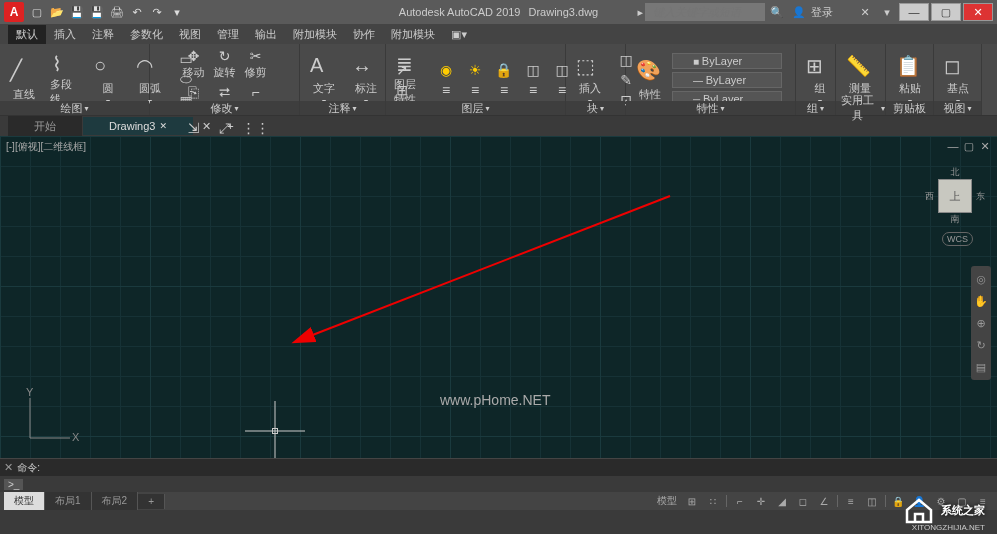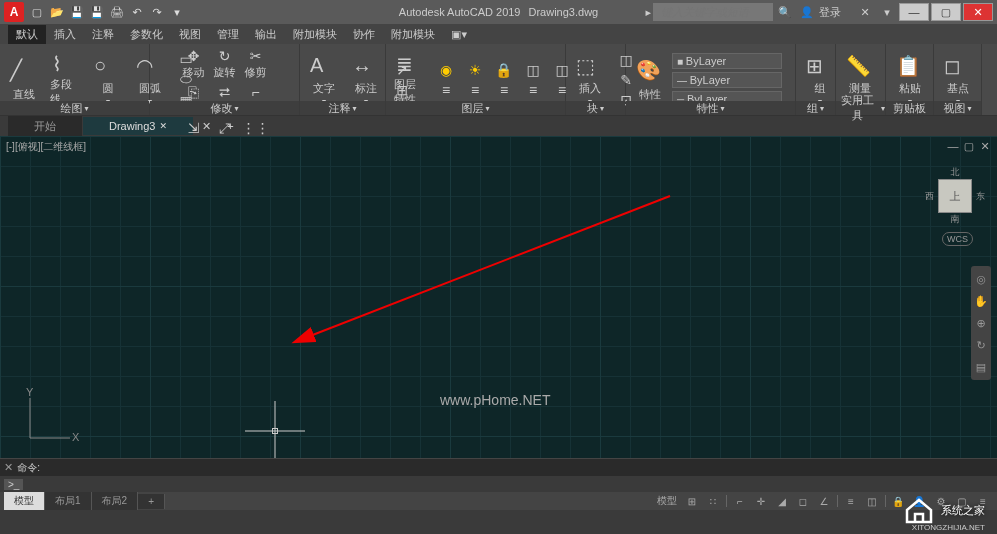--- a/index.html
+++ b/index.html
@@ -95,7 +95,7 @@
     <input class="search-box" placeholder="键入关键字或短语" style="">
     <div class="login-btn">🔍</div>
     <div class="login-btn">👤</div>
-    <span style="margin-right:12px;cursor:pointer">登录</span>
+    <span style="margin-right:20px;cursor:pointer">登录</span>
     <div class="login-btn">✕</div>
     <div class="login-btn">▾</div>
     <div class="win-btns">

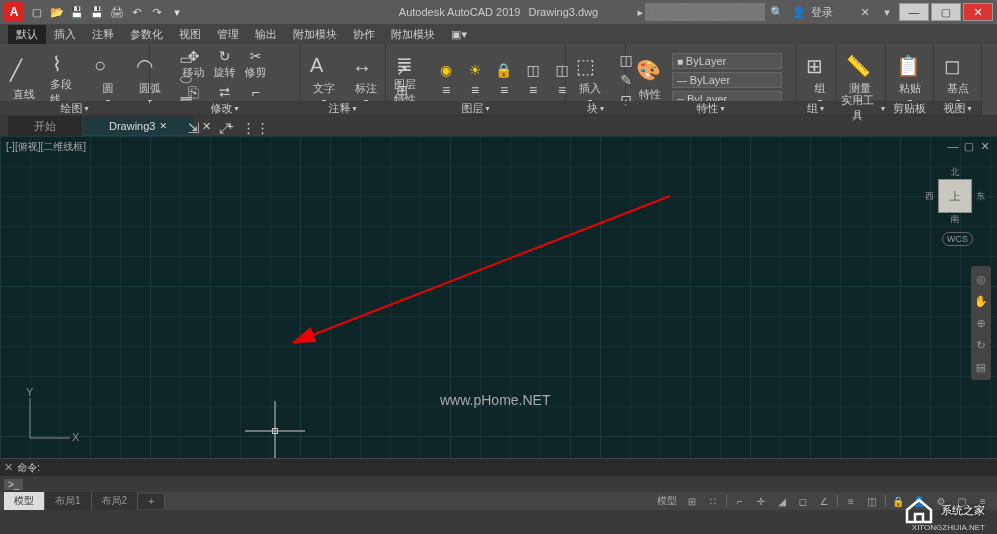--- a/index.html
+++ b/index.html
@@ -27,7 +27,7 @@
 .rbtn-icon-big{width:28px;height:28px;font-size:20px}
 .panel-label{text-align:center;font-size:10px;padding:1px 0;background:#3e3e3e;position:absolute;bottom:0;left:0;right:0;height:14px;display:flex;align-items:center;justify-content:center;gap:2px}
 .dropdown-arrow{font-size:8px}
-.layer-combo{background:#555;border:1px solid #666;padding:1px 4px;width:110px;color:#ccc;font-size:10px;margin:1px 0}
+.layer-combo{background:#555;border:1px solid #666;padding:1px 20px;width:110px;color:#ccc;font-size:10px;margin:1px 0}
 .file-tabs{height:20px;background:#3a3a3a;display:flex;align-items:center;padding-left:8px}
 .file-tab{padding:3px 26px;background:#2a2a2a;color:#999;cursor:pointer;margin-right:1px;font-size:10px;display:flex;align-items:center;gap:4px}
 .file-tab.active{background:#1e3a3f;color:#ddd}

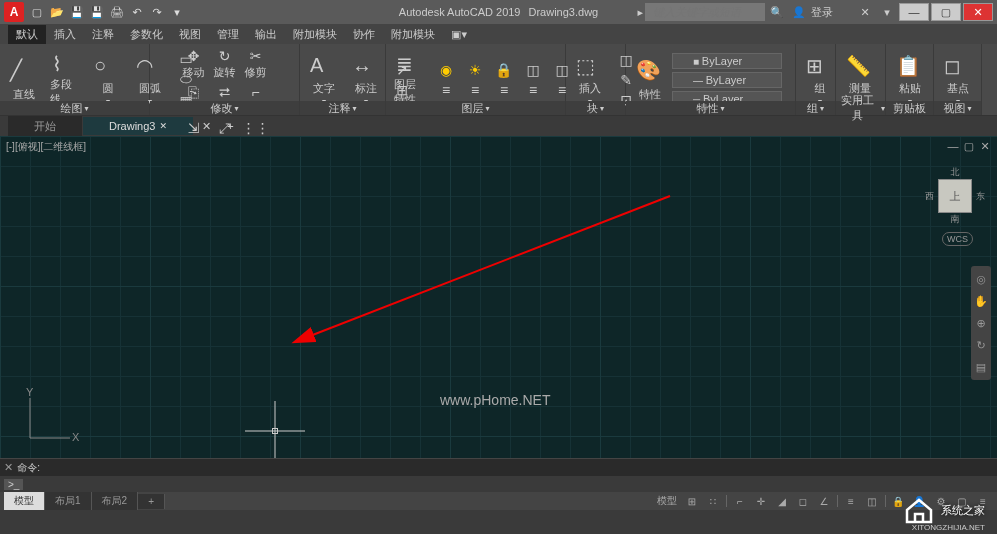--- a/index.html
+++ b/index.html
@@ -66,7 +66,7 @@
 .status-right{margin-left:auto;display:flex;align-items:center;gap:1px}
 .status-btn{width:20px;height:16px;color:#aaa;cursor:pointer;display:flex;align-items:center;justify-content:center;font-size:10px}
 .status-sep{width:1px;height:12px;background:#666;margin:0 2px}
-.brand-overlay{position:absolute;bottom:8px;right:12px;color:#fff;font-size:18px;font-weight:normal;display:flex;align-items:center;gap:6px;pointer-events:none;text-shadow:0 0 4px #000}
+.brand-overlay{position:absolute;bottom:8px;right:12px;color:#fff;font-size:18px;font-weight:bold;display:flex;align-items:center;gap:6px;pointer-events:none;text-shadow:0 0 4px #000}
 .brand-icon{width:32px;height:32px}
 .brand-sub{position:absolute;bottom:2px;right:12px;color:#ccc;font-size:8px;pointer-events:none}
 svg{overflow:visible}

